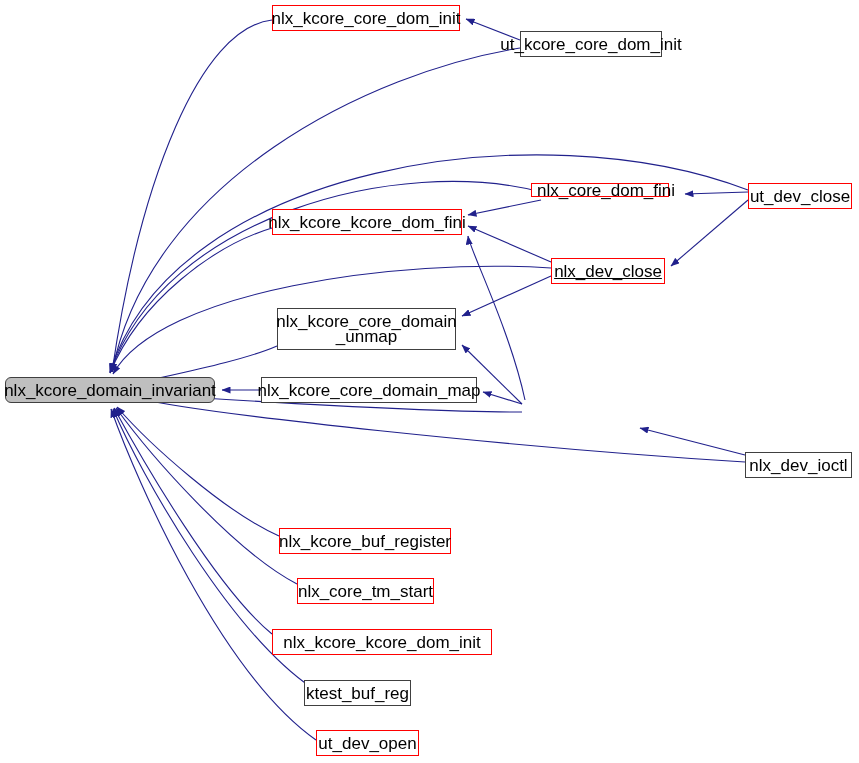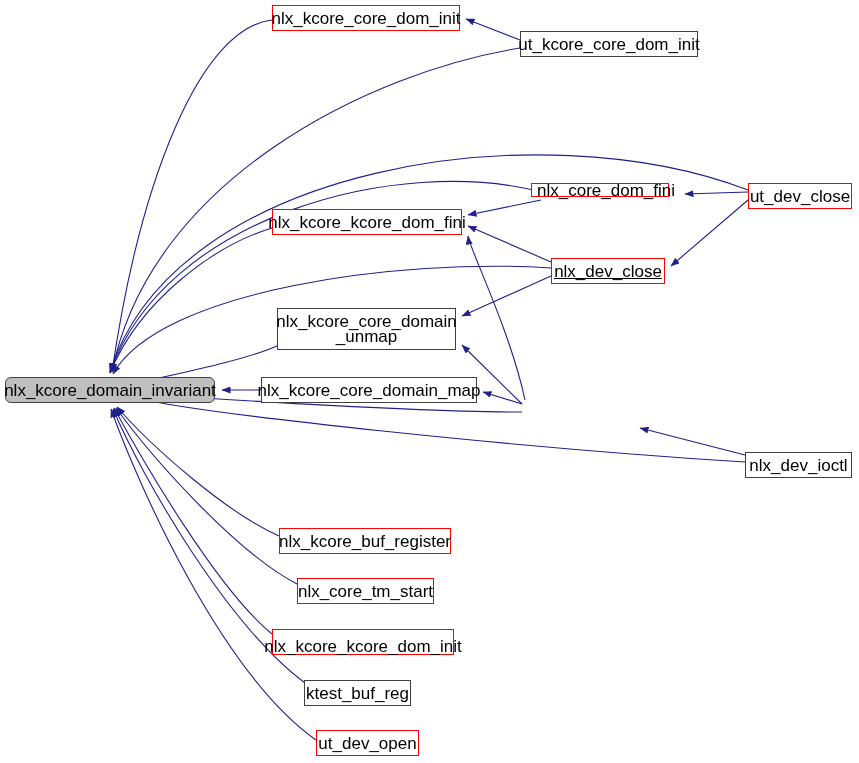--- a/index.html
+++ b/index.html
@@ -54,7 +54,7 @@
     </svg>
 <div class="node center" style="left: 5px; top: 377px; width: 210px; height: 26px; border-radius: 6px;"><span>nlx_kcore_domain_invariant</span></div>
     <div class="node red" style="left: 272px; top: 5px; width: 188px; height: 26px;"><span>nlx_kcore_core_dom_init</span></div>
-    <div class="node black" style="left: 520px; top: 31px; width: 178px; height: 26px;"><span>ut_kcore_core_dom_init</span></div>
+    <div class="node black" style="left: 520px; top: 31px; width: 142px; height: 26px;"><span>ut_kcore_core_dom_init</span></div>
     <div class="node red" style="left: 531px; top: 183px; width: 138px; height: 14px; padding-left: 12px;"><span>nlx_core_dom_fini</span></div>
     <div class="node red" style="left: 748px; top: 183px; width: 104px; height: 26px;"><span>ut_dev_close</span></div>
     <div class="node red" style="left: 272px; top: 209px; width: 190px; height: 26px;"><span>nlx_kcore_kcore_dom_fini</span></div>

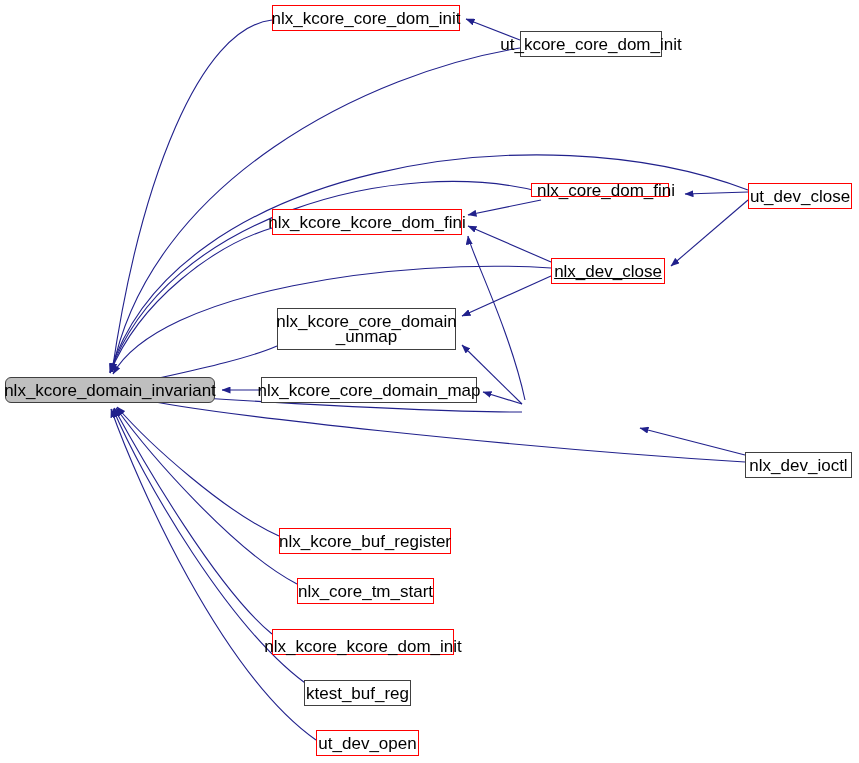--- a/index.html
+++ b/index.html
@@ -65,7 +65,7 @@
     <div class="node black" style="left: 745px; top: 452px; width: 107px; height: 26px;"><span>nlx_dev_ioctl</span></div>
     <div class="node red" style="left: 279px; top: 528px; width: 172px; height: 26px;"><span>nlx_kcore_buf_register</span></div>
     <div class="node red" style="left: 297px; top: 578px; width: 137px; height: 26px;"><span>nlx_core_tm_start</span></div>
-    <div class="node red" style="left: 272px; top: 629px; width: 182px; height: 26px; align-items: flex-end;"><span>nlx_kcore_kcore_dom_init</span></div>
+    <div class="node red" style="left: 272px; top: 629px; width: 220px; height: 26px;"><span>nlx_kcore_kcore_dom_init</span></div>
     <div class="node black" style="left: 304px; top: 680px; width: 107px; height: 26px;"><span>ktest_buf_reg</span></div>
     <div class="node red" style="left: 316px; top: 730px; width: 103px; height: 26px;"><span>ut_dev_open</span></div>
   </div>

